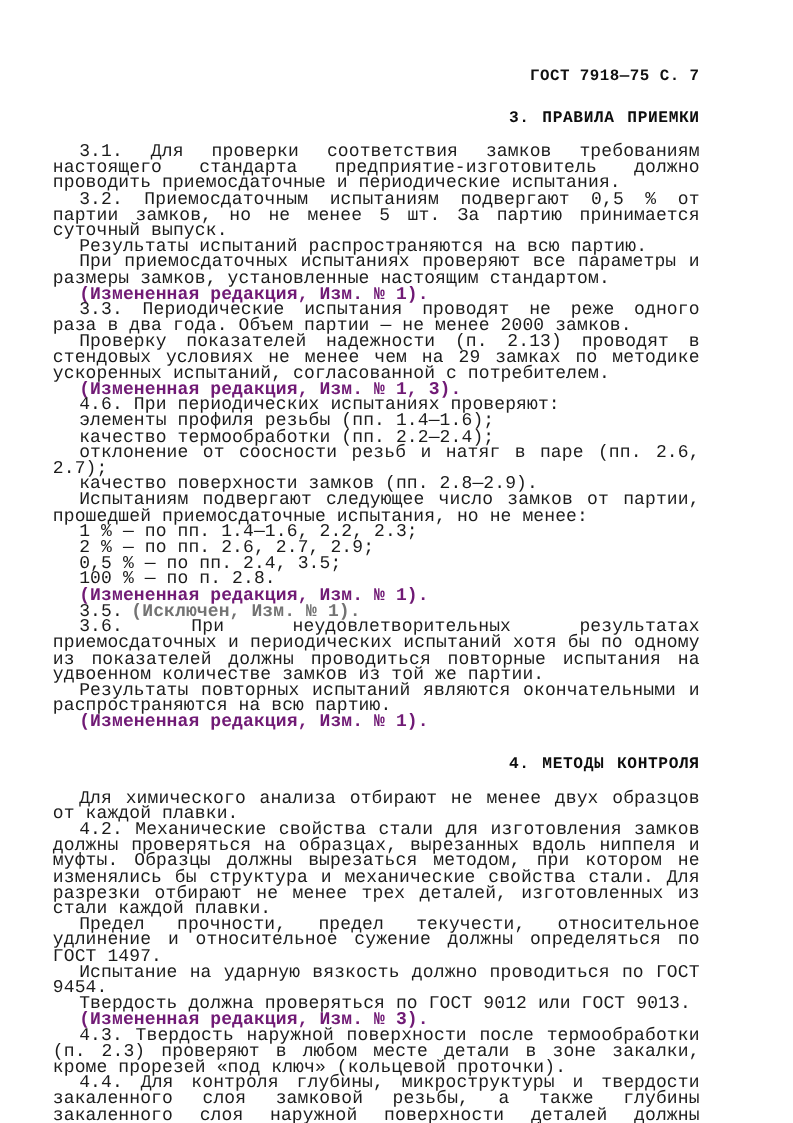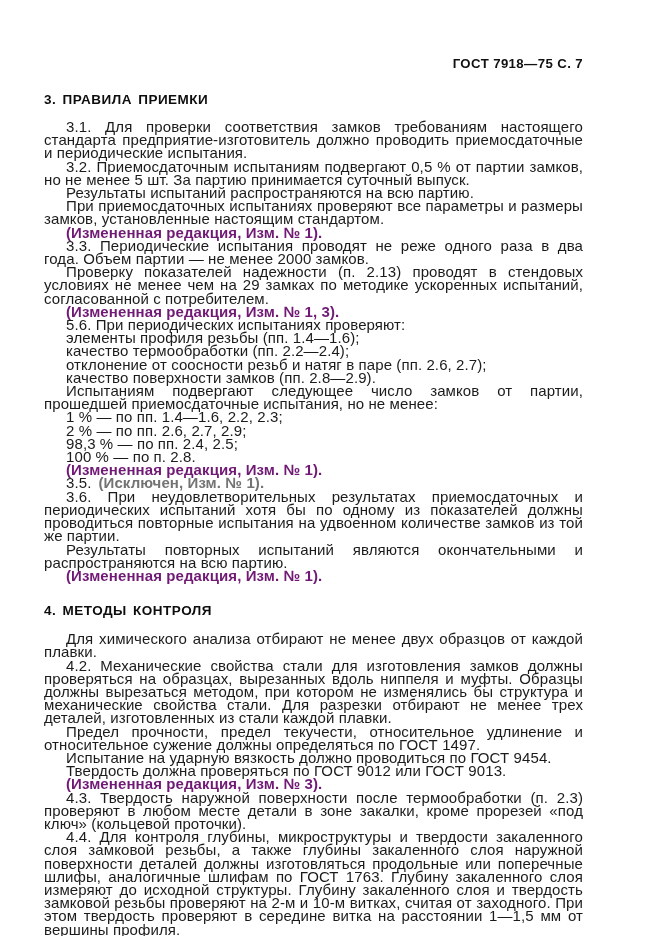--- a/index.html
+++ b/index.html
@@ -13,7 +13,7 @@
     height: 936px;
     background: #ffffff;
     overflow: hidden;
-    font-family: Liberation Sans, sans-serif;
+    font-family: Liberation Mono, monospace;
     color: #1b1b1b;
   }
   .content {

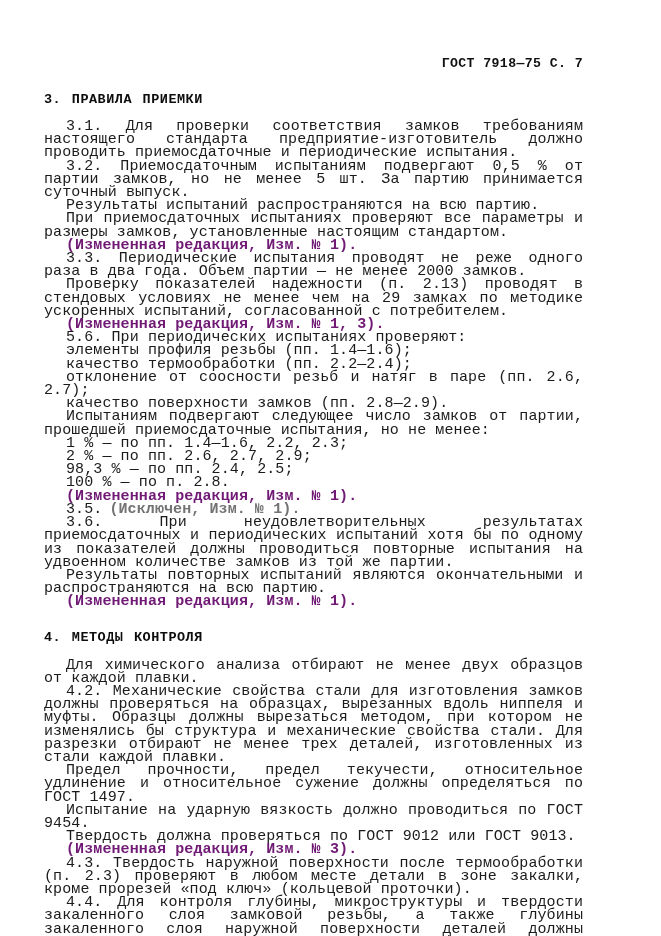--- a/index.html
+++ b/index.html
@@ -35,7 +35,7 @@
     margin: 21px 0 13px 0;
     font-size: 13.5px;
     font-weight: bold;
-    text-align: left;
+    text-align: right;
     letter-spacing: 0.5px;
     word-spacing: 2px;
     color: #0d0d0d;

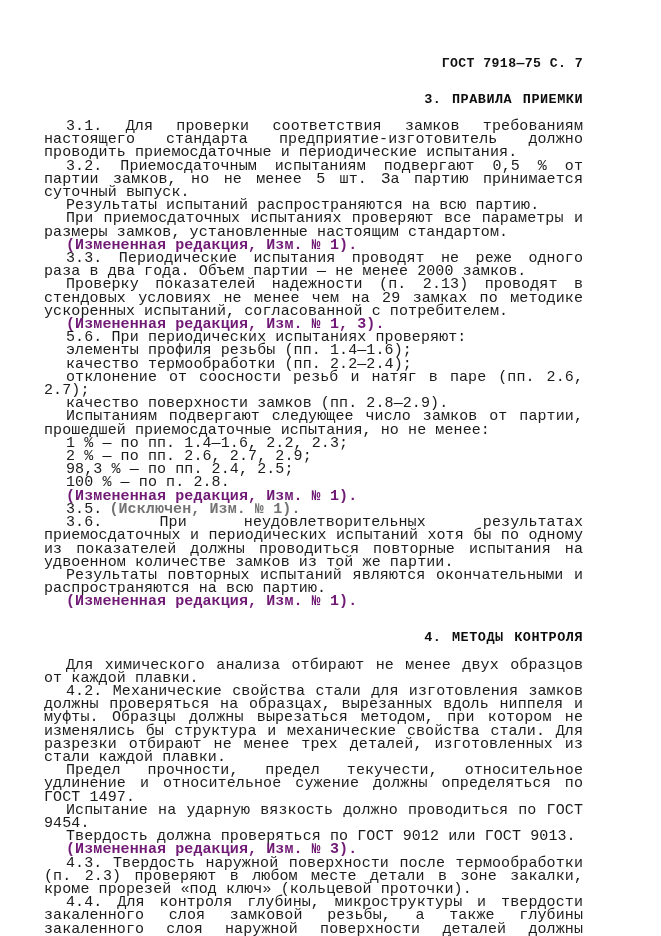--- a/index.html
+++ b/index.html
@@ -84,7 +84,7 @@
       <p class="para">3.3. Периодические испытания проводят не реже одного раза в два года. Объем партии — не менее 2000 замков.</p>
       <p class="para">Проверку показателей надежности (п. 2.13) проводят в стендовых условиях не менее чем на 29 замках по методике ускоренных испытаний, согласованной с потребителем.</p>
       <p class="para bold">(Измененная редакция, Изм. № 1, 3).</p>
-      <p class="para">5.6. При периодических испытаниях проверяют:</p>
+      <p class="para">4.6. При периодических испытаниях проверяют:</p>
       <p class="para">элементы профиля резьбы (пп. 1.4—1.6);</p>
       <p class="para">качество термообработки (пп. 2.2—2.4);</p>
       <p class="para">отклонение от соосности резьб и натяг в паре (пп. 2.6, 2.7);</p>

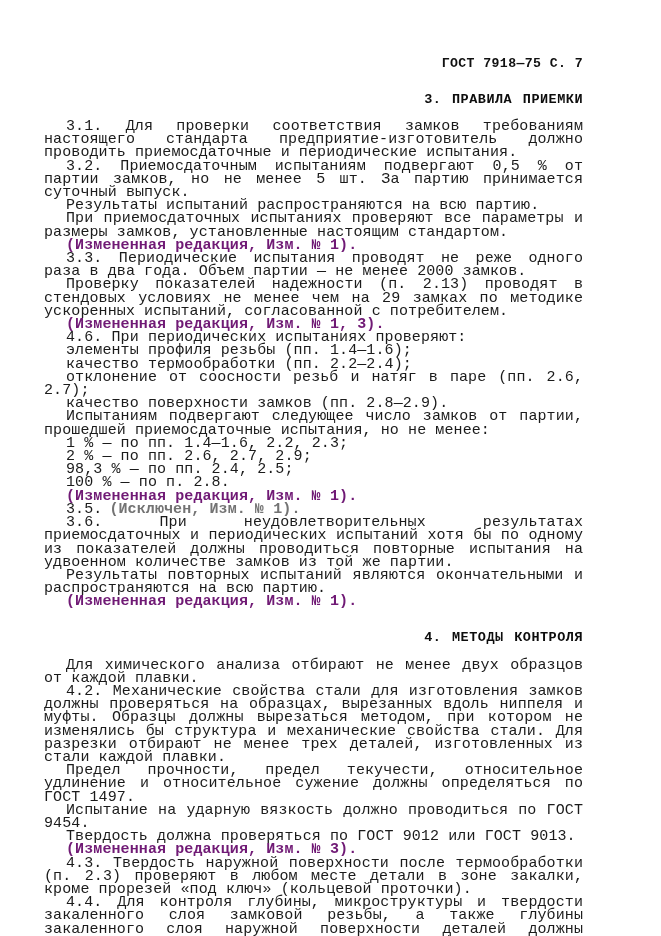--- a/index.html
+++ b/index.html
@@ -92,7 +92,7 @@
       <p class="para">Испытаниям подвергают следующее число замков от партии, прошедшей приемосдаточные испытания, но не менее:</p>
       <p class="para">1 % — по пп. 1.4—1.6, 2.2, 2.3;</p>
       <p class="para">2 % — по пп. 2.6, 2.7, 2.9;</p>
-      <p class="para">98,3 % — по пп. 2.4, 2.5;</p>
+      <p class="para">0,5 % — по пп. 2.4, 3.5;</p>
       <p class="para">100 % — по п. 2.8.</p>
       <p class="para bold">(Измененная редакция, Изм. № 1).</p>
       <p class="para"><span class="clause-num">3.5.</span><span class="inline-bold">(Исключен, Изм. № 1).</span></p>

